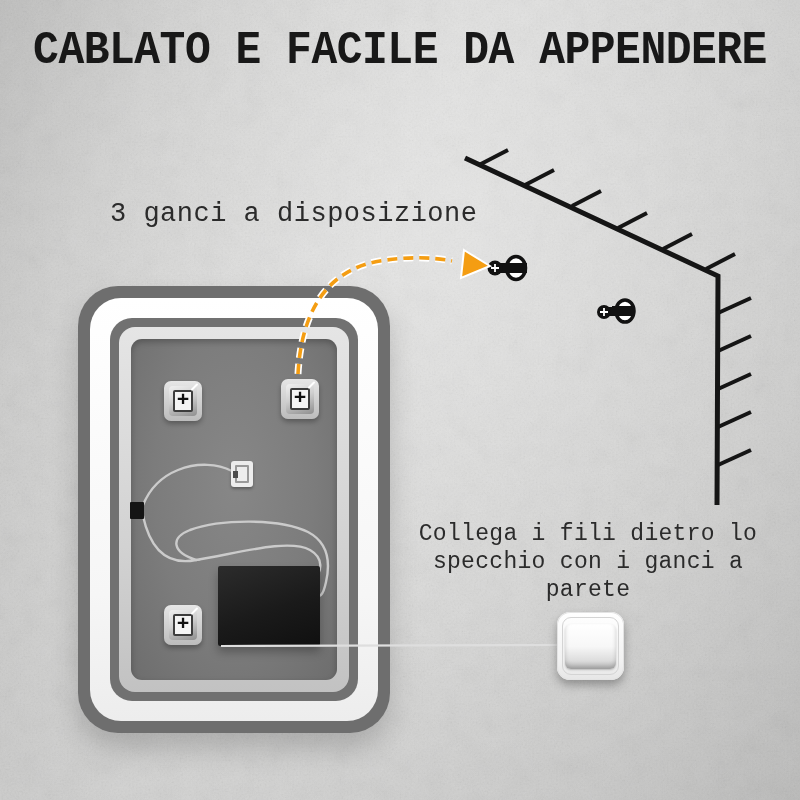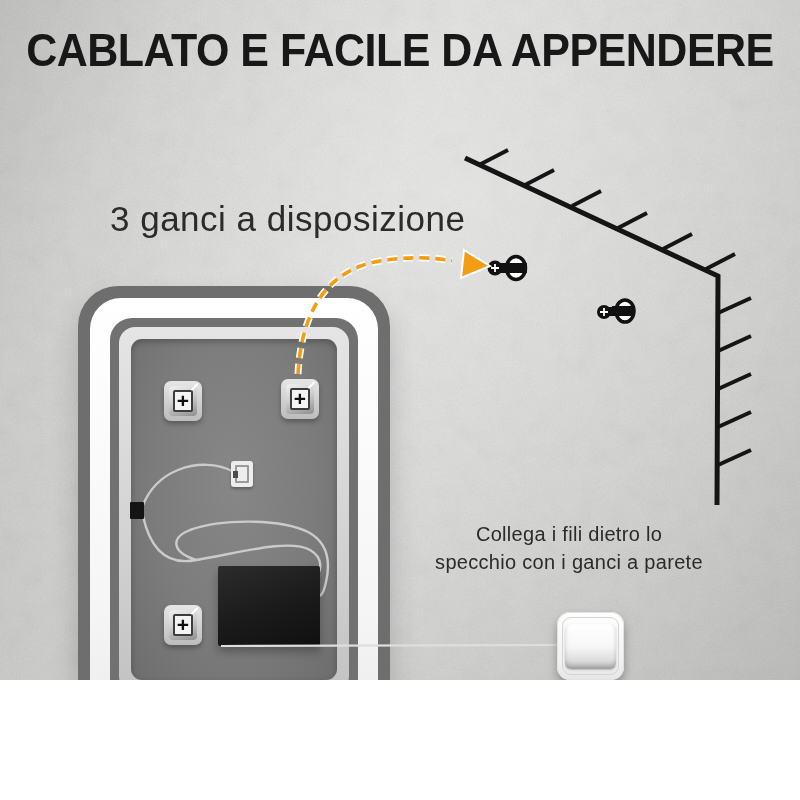--- a/index.html
+++ b/index.html
@@ -4,8 +4,8 @@
 <style>
   html,body{margin:0;padding:0;}
   .stage{
-    position:relative;width:800px;height:680px;overflow:hidden;
-    font-family:Liberation Sans, sans-serif;
+    position:relative;width:800px;height:800px;overflow:hidden;
+    font-family:Liberation Mono, monospace;
     background:linear-gradient(115deg,#c7c7c6 0%,#d6d6d5 16%,#e0e0df 42%,#dadad9 60%,#d1d1d0 82%,#c6c6c5 100%);
   }
   .stage::after{

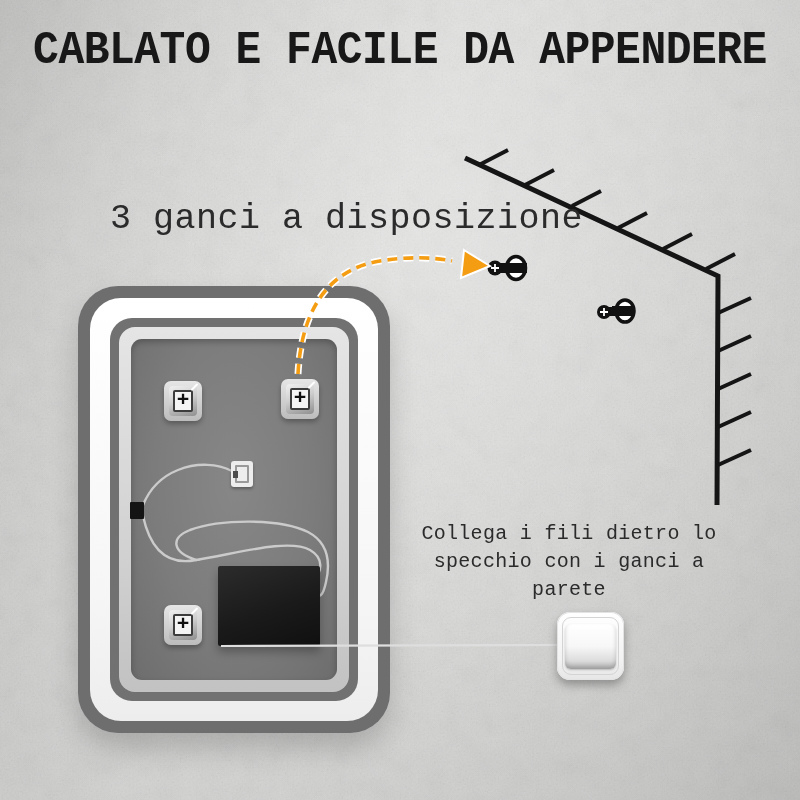--- a/index.html
+++ b/index.html
@@ -20,7 +20,7 @@
   }
   .hooks-label{
     position:absolute;left:110px;top:199px;z-index:6;
-    font-size:35px;letter-spacing:.5px;color:#2b2b2b;
+    font-size:27px;letter-spacing:.5px;color:#2b2b2b;
   }
   .wiring-label{
     position:absolute;left:399px;top:520px;width:340px;z-index:6;text-align:center;

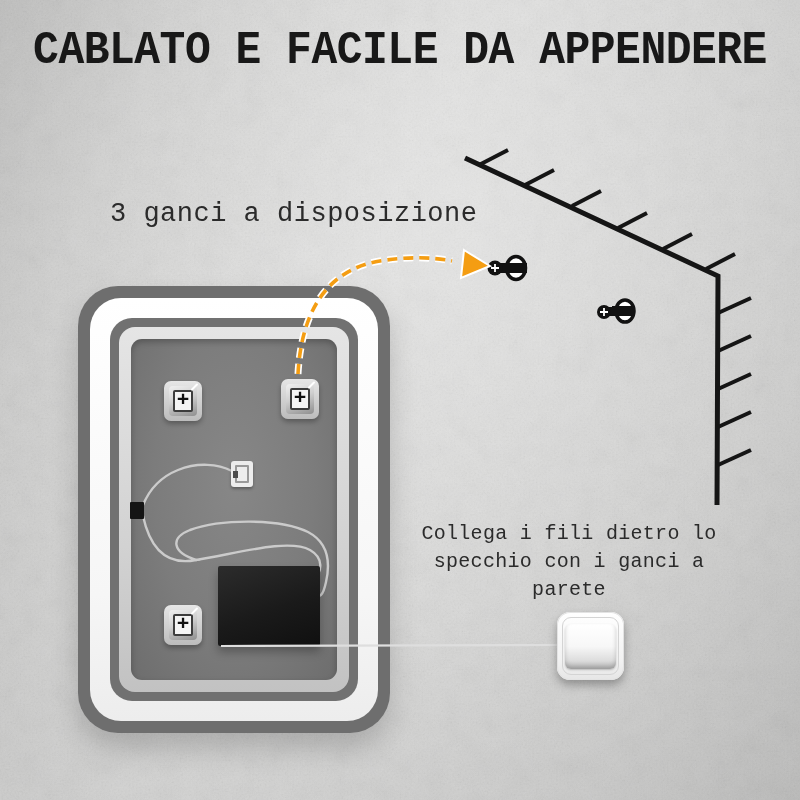--- a/index.html
+++ b/index.html
@@ -23,8 +23,8 @@
     font-size:27px;letter-spacing:.5px;color:#2b2b2b;
   }
   .wiring-label{
-    position:absolute;left:399px;top:520px;width:340px;z-index:6;text-align:center;
-    font-size:20px;line-height:28px;letter-spacing:.3px;color:#2b2b2b;
+    position:absolute;left:418px;top:520px;width:340px;z-index:6;text-align:center;
+    font-size:23px;line-height:28px;letter-spacing:.3px;color:#2b2b2b;
   }
   
   .mirror{position:absolute;left:78px;top:286px;width:312px;height:447px;z-index:2;}

